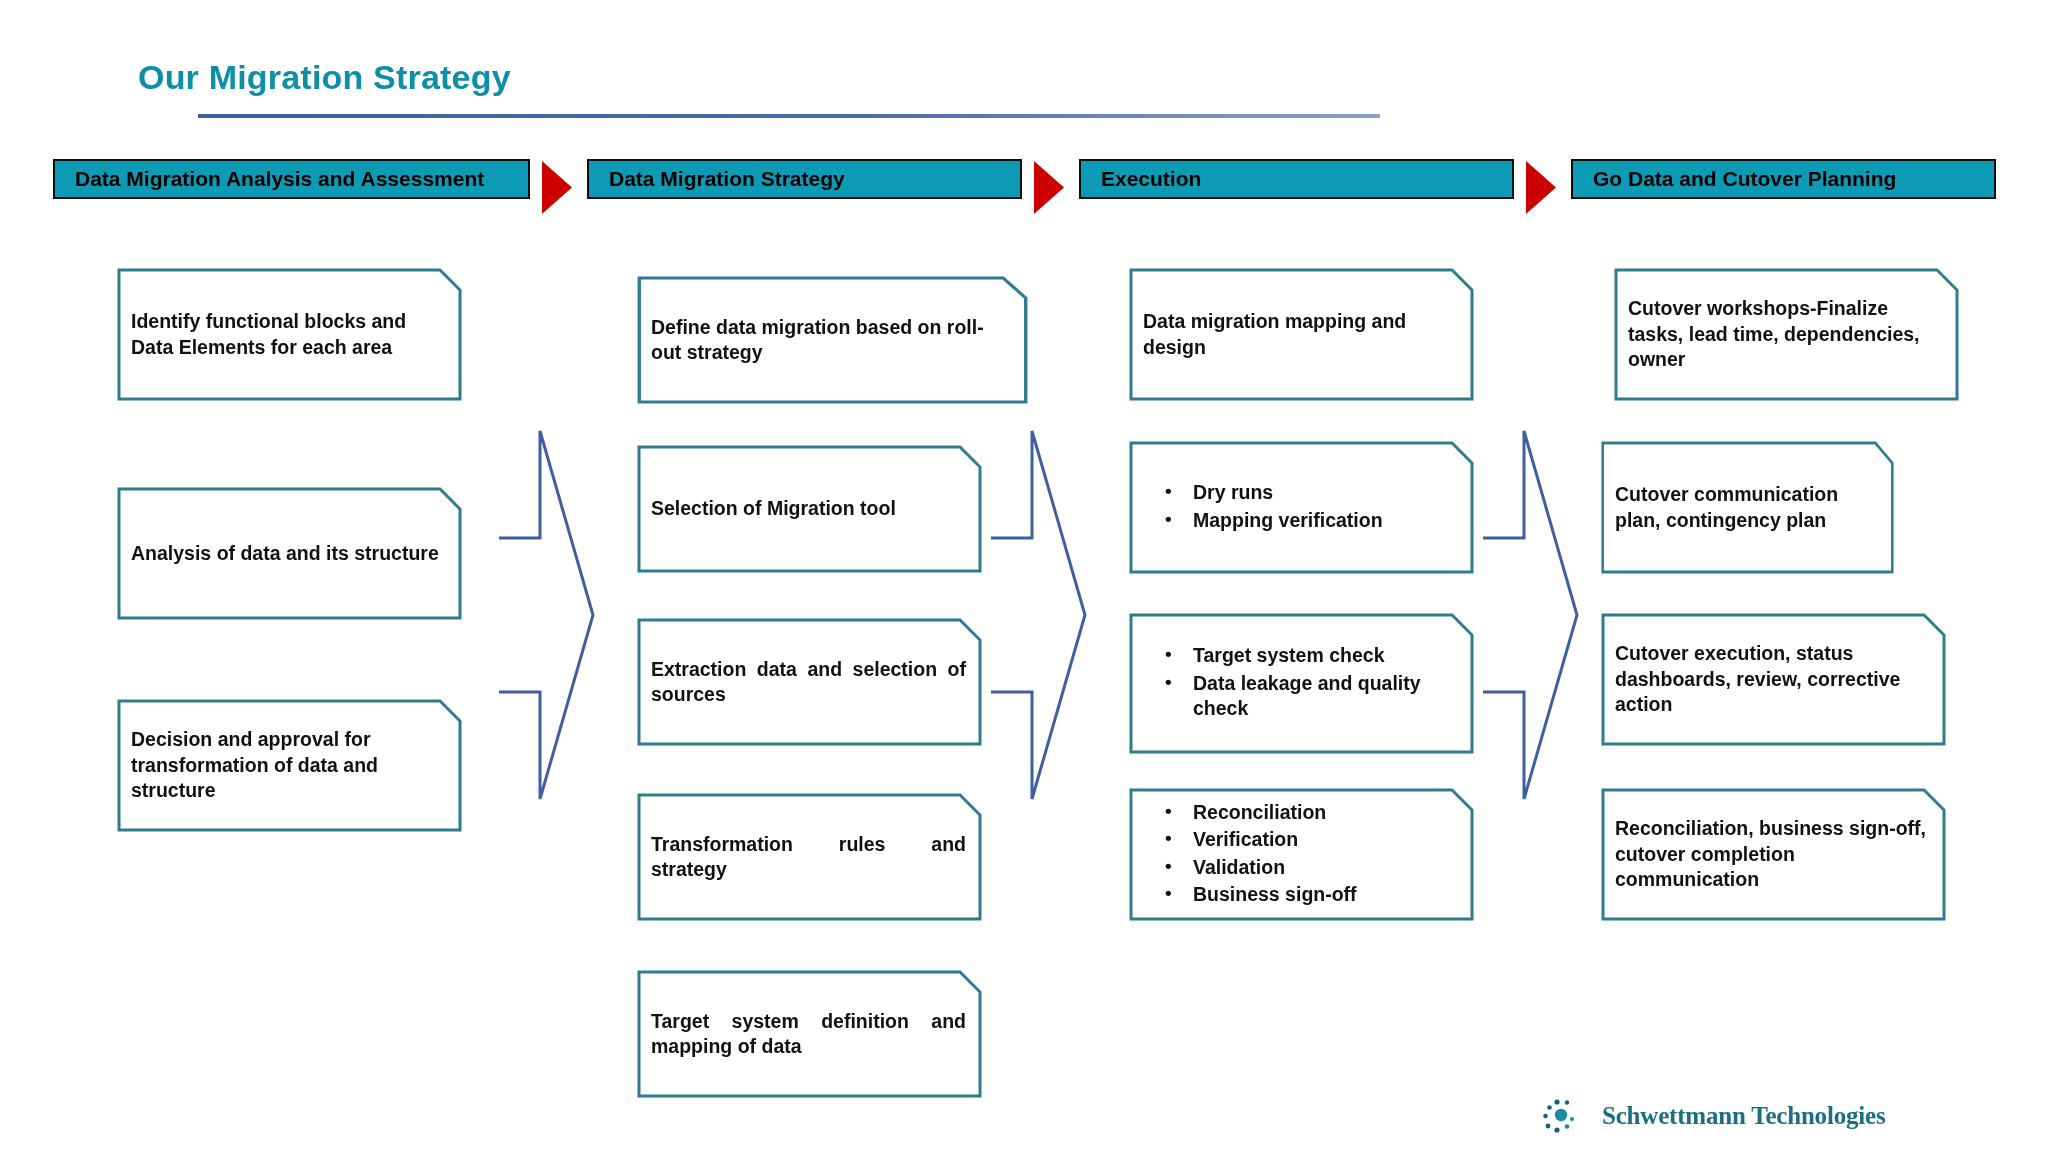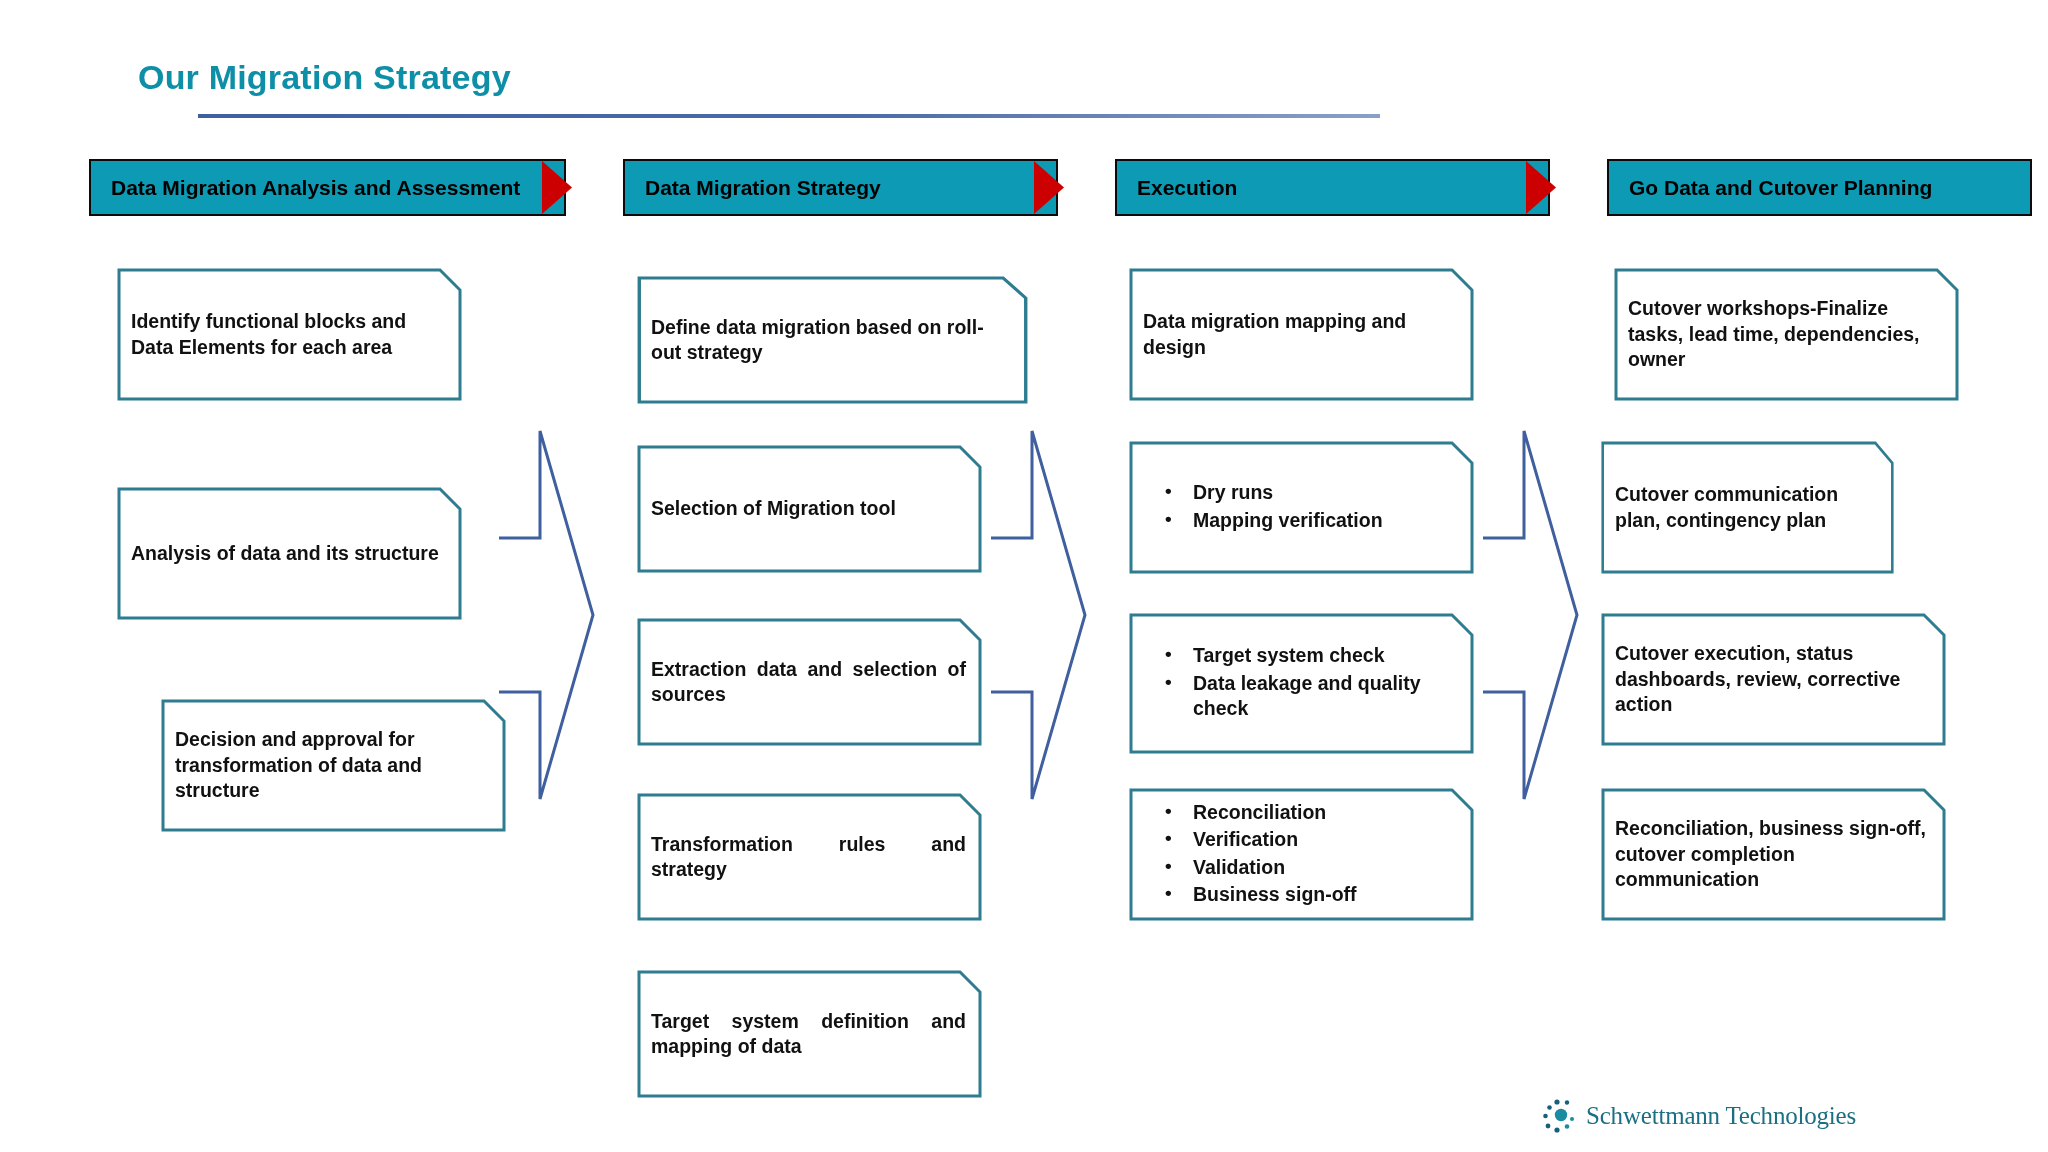--- a/index.html
+++ b/index.html
@@ -41,14 +41,13 @@
   .phase-header {
     position: absolute;
     top: 159px;
-    height: 57px;
+    height: 40px;
     background: #0d9ab4;
     border: 2px solid #0b0b0b;
     box-sizing: border-box;
     display: flex;
     align-items: center;
     overflow: visible;
-    margin-left: 36px;
   }
   .phase-header .phase-label {
     font-size: 21px;

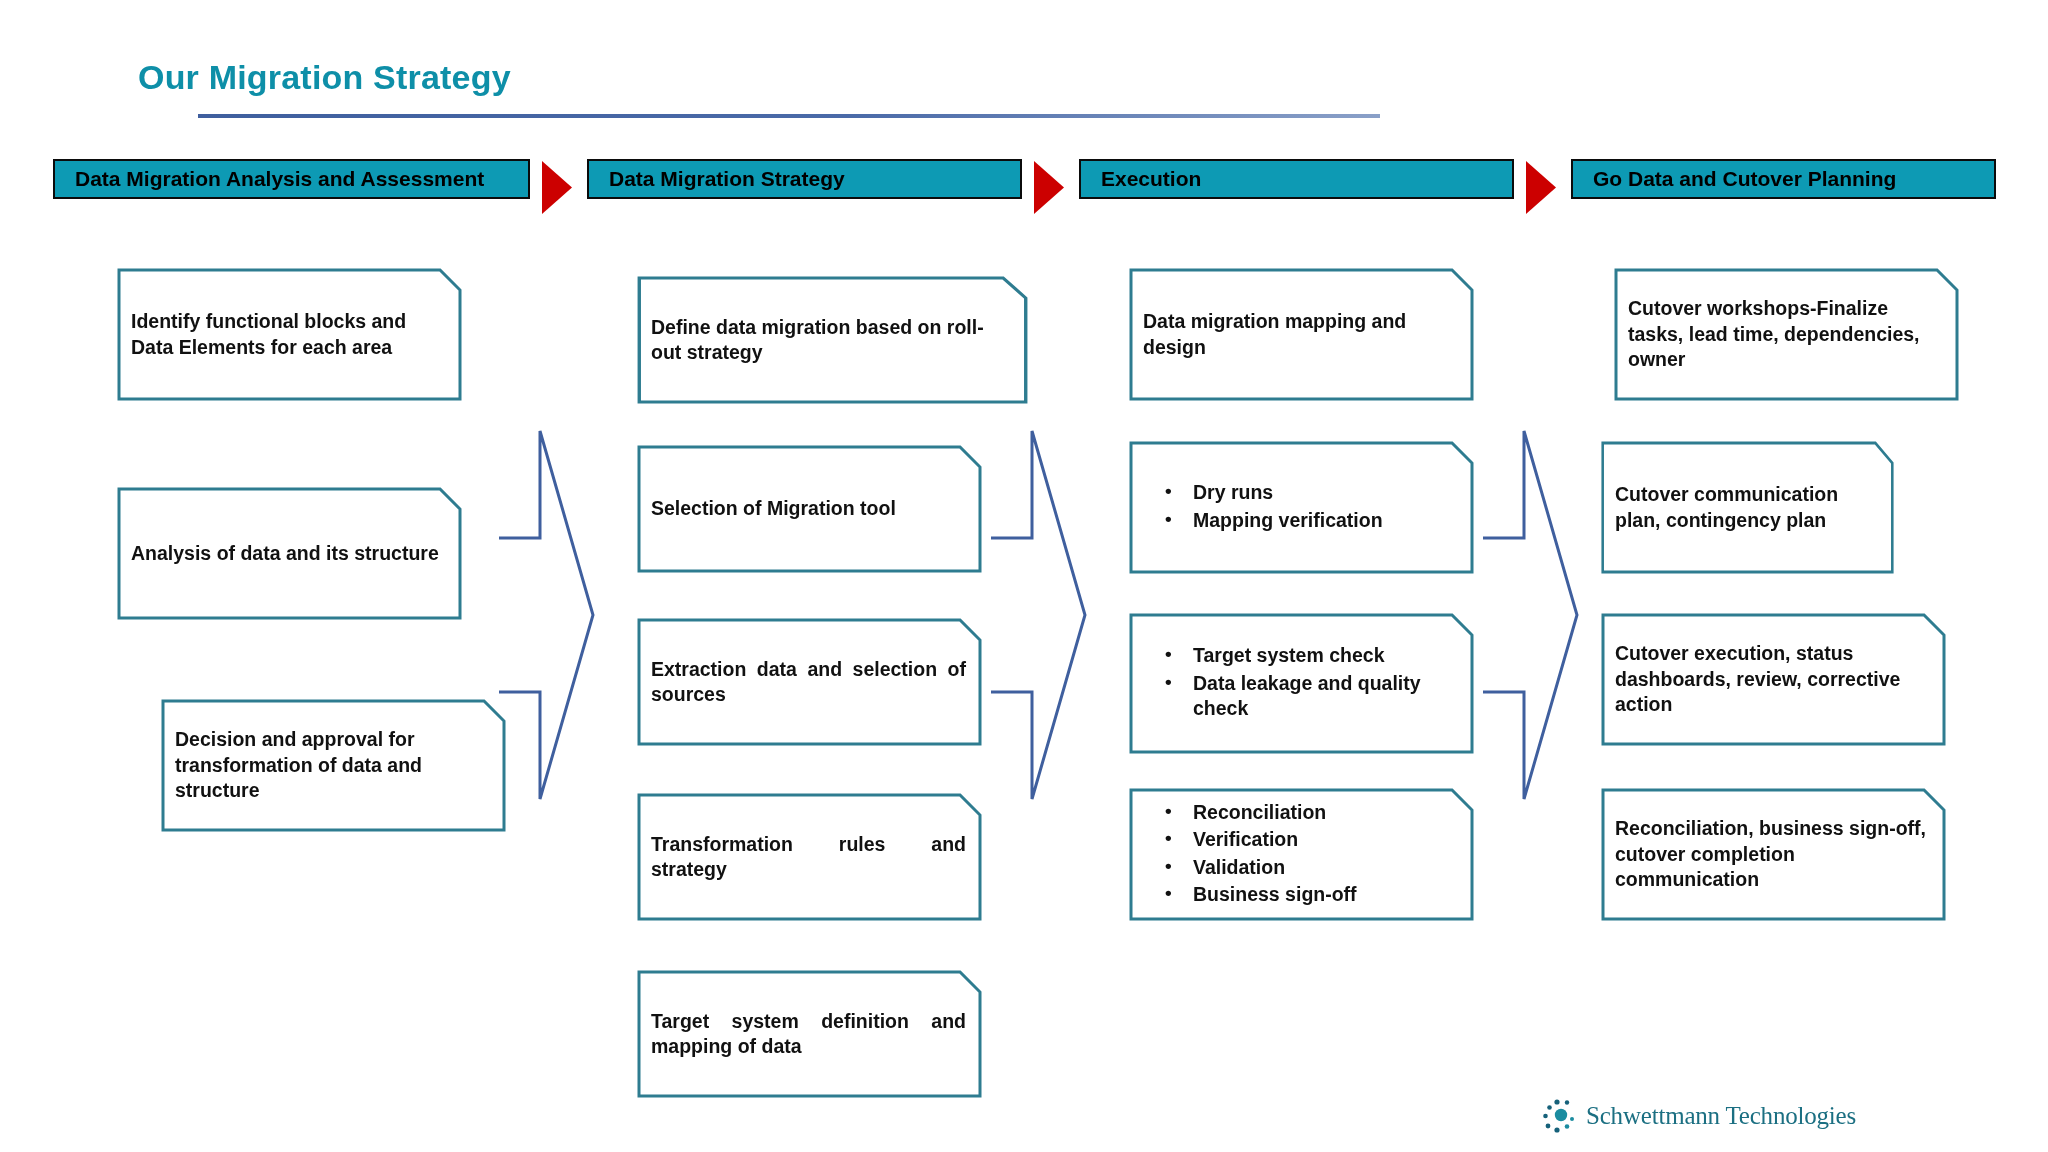--- a/index.html
+++ b/index.html
@@ -233,7 +233,7 @@
     </div>
   </div>
 
-  <div class="note-box" style="left:0;top:699px;width:345px;height:133px;margin-left:44px;">
+  <div class="note-box" style="left:0;top:699px;width:345px;height:133px;">
     <svg class="note-shape" viewBox="0 0 345 133" preserveAspectRatio="none">
       <polygon points="2,2 323,2 343,22 343,131 2,131" fill="#ffffff" stroke="#2e7c90" stroke-width="3"></polygon>
     </svg>

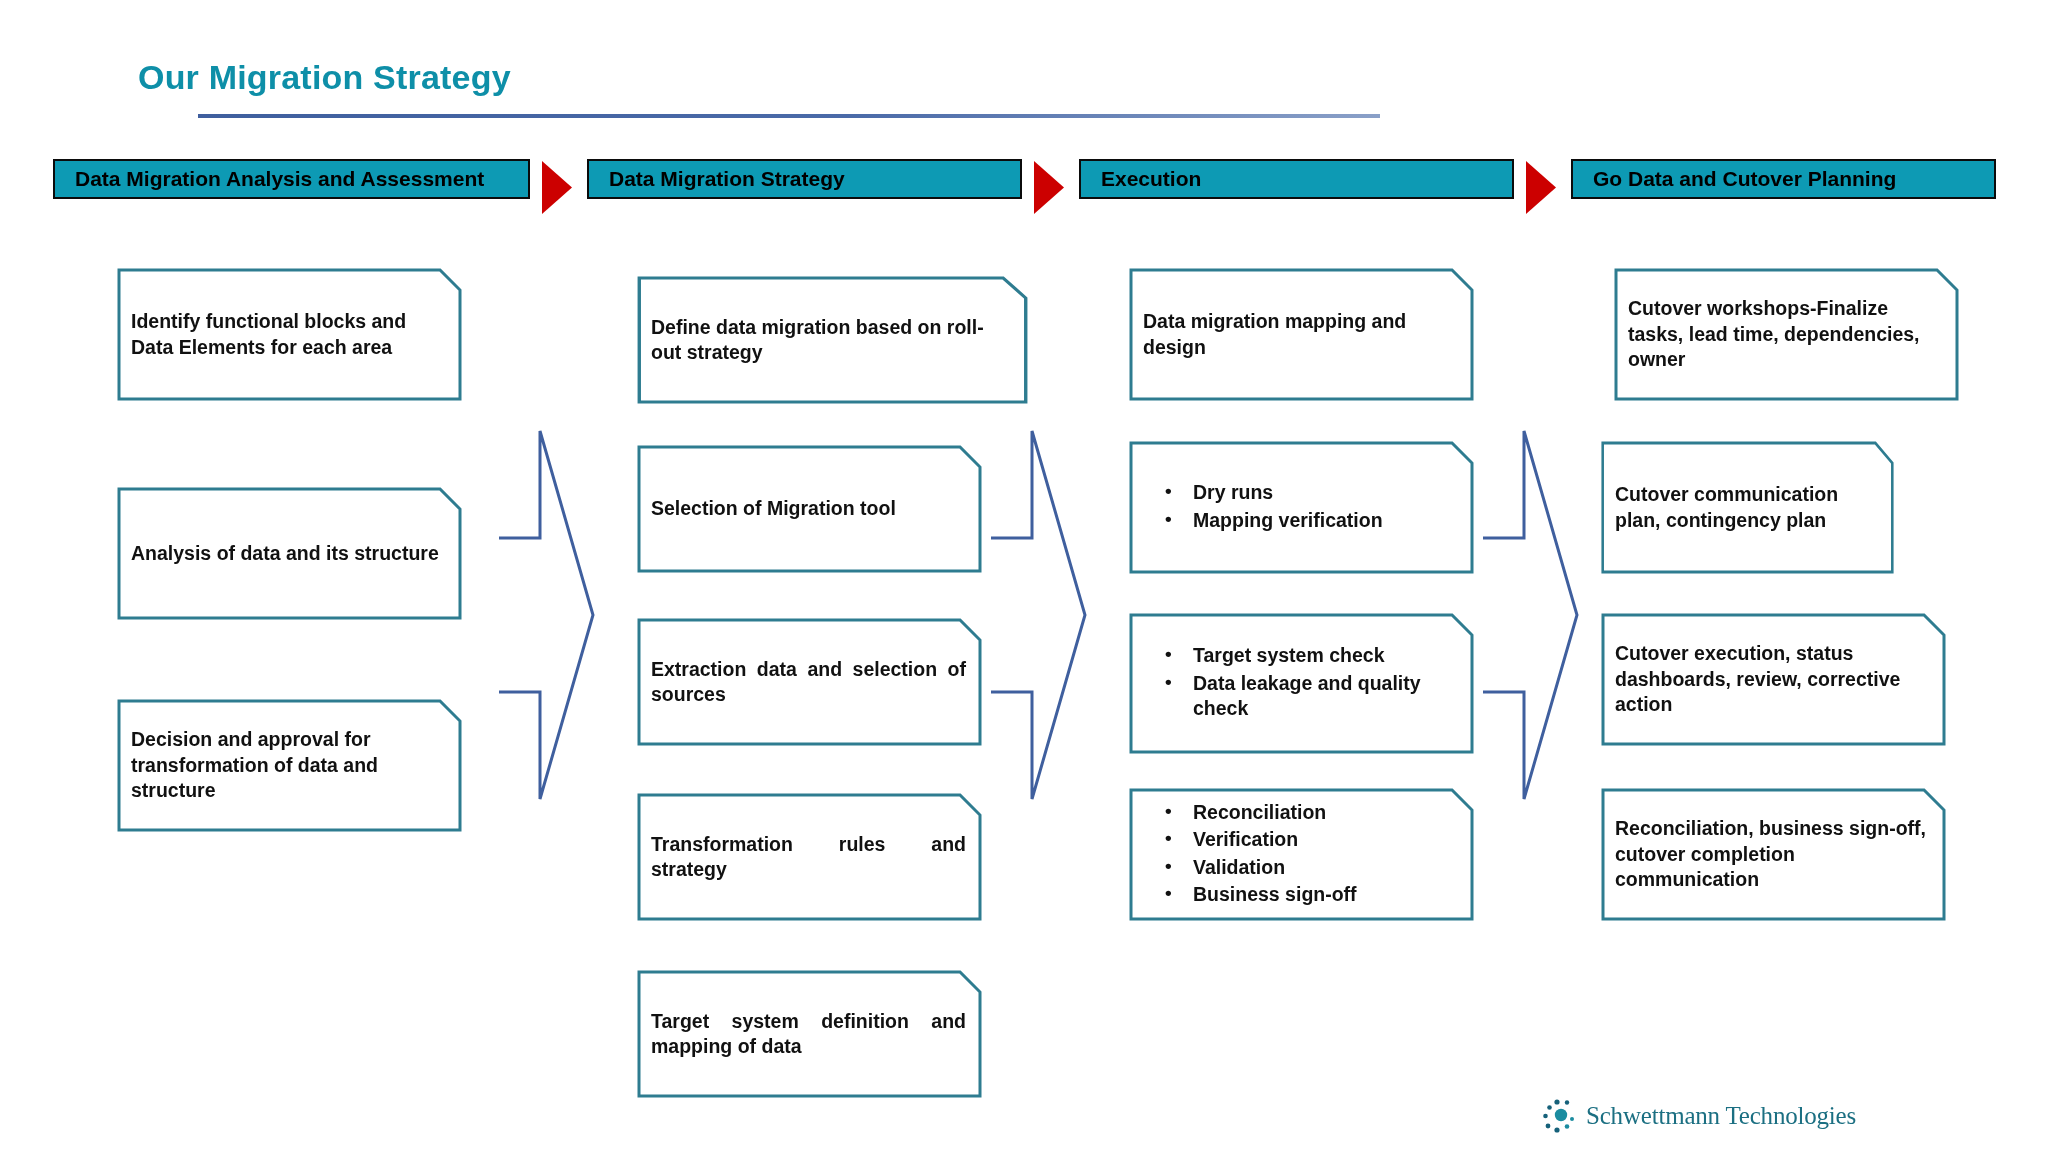--- a/index.html
+++ b/index.html
@@ -154,10 +154,11 @@
   #logo-text {
     font-family: "Liberation Serif", serif;
     font-size: 25px;
-    font-weight: normal;
+    font-weight: bold;
     color: #1b6f82;
     letter-spacing: -0.2px;
     white-space: nowrap;
+    margin-left: 16px;
   }
 </style>
 </head>

